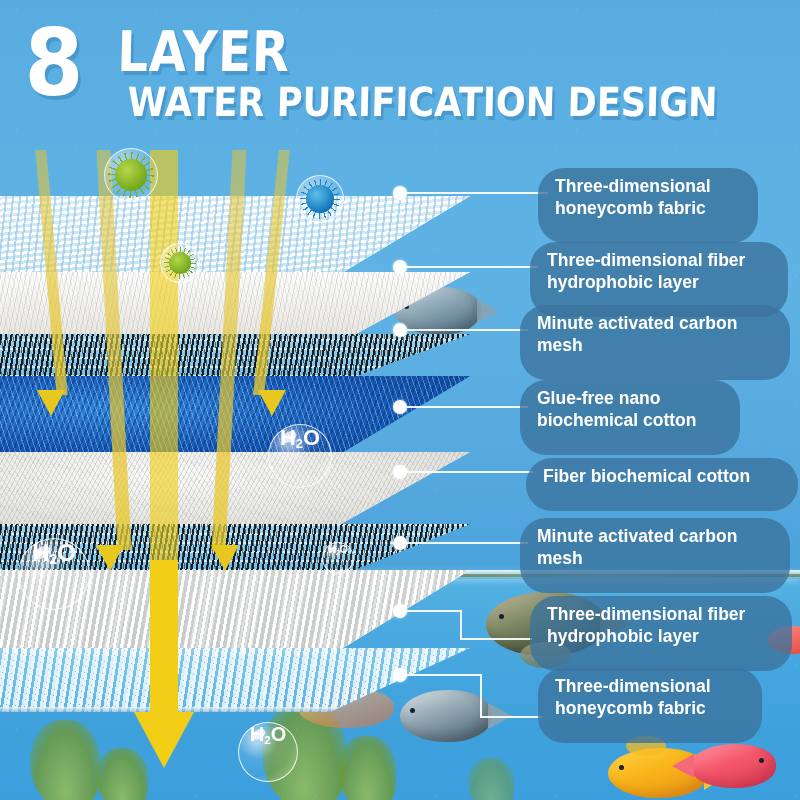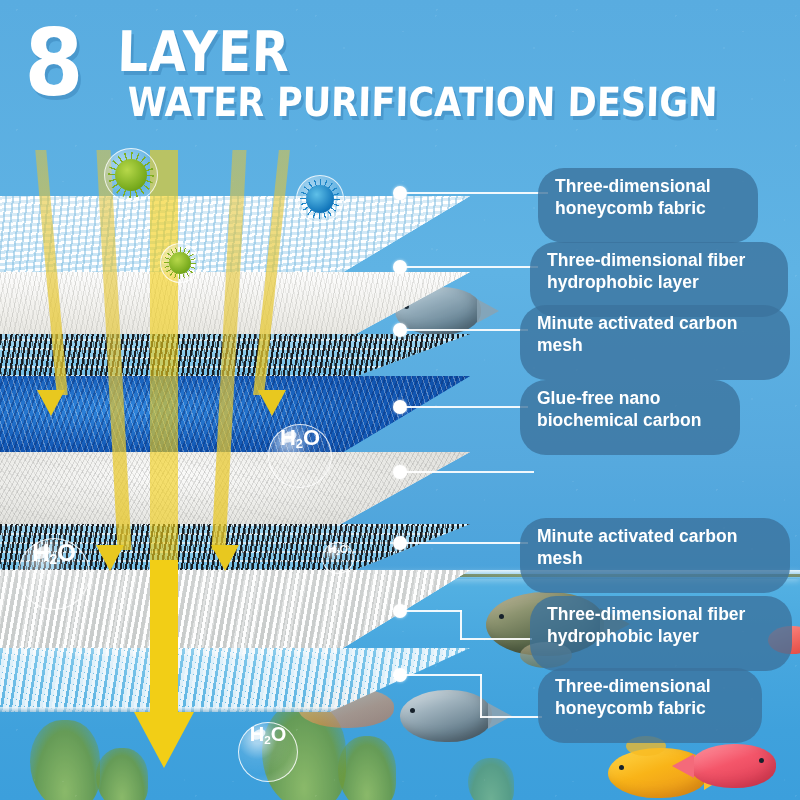--- a/index.html
+++ b/index.html
@@ -317,7 +317,7 @@
 
   <div class="lead-dot" style="left:393px;top:400px;"></div>
   <div class="lead-line" style="left:406px;top:406px;width:122px;"></div>
-  <div class="pill" style="left:520px;top:380px;width:186px;">Glue-free nano biochemical carbon</div>
+  <div class="pill" style="left:520px;top:380px;width:186px;">Glue-free nano biochemical cotton</div>
 
   <div class="lead-dot" style="left:393px;top:465px;"></div>
   <div class="lead-line" style="left:406px;top:471px;width:128px;"></div>

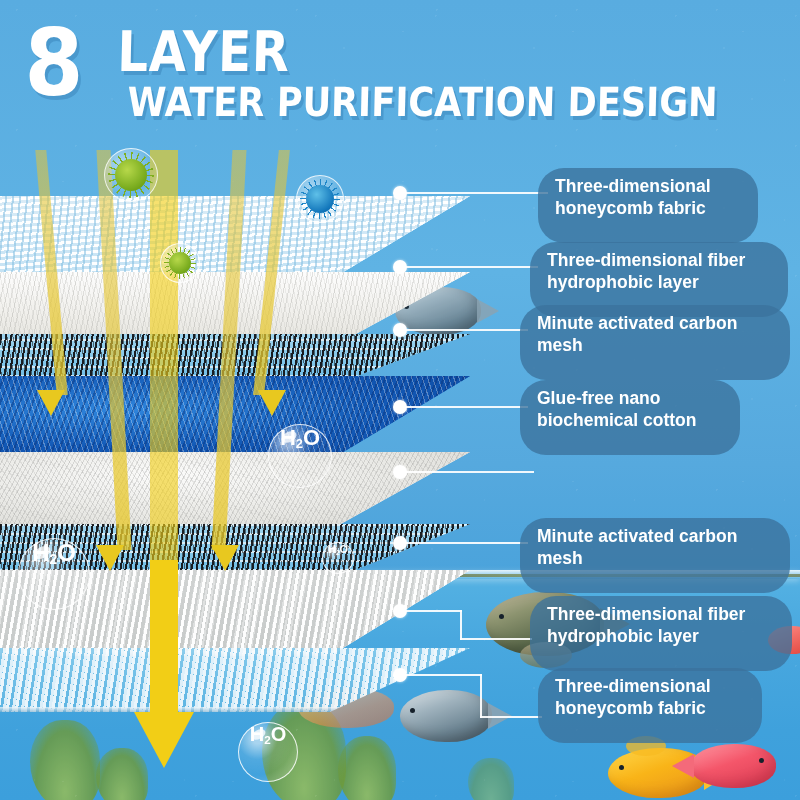--- a/index.html
+++ b/index.html
@@ -321,6 +321,7 @@
 
   <div class="lead-dot" style="left:393px;top:465px;"></div>
   <div class="lead-line" style="left:406px;top:471px;width:128px;"></div>
+  <div class="pill" style="left:526px;top:458px;width:238px;">Fiber biochemical cotton</div>
 
   <div class="lead-dot" style="left:393px;top:536px;"></div>
   <div class="lead-line" style="left:406px;top:542px;width:122px;"></div>

